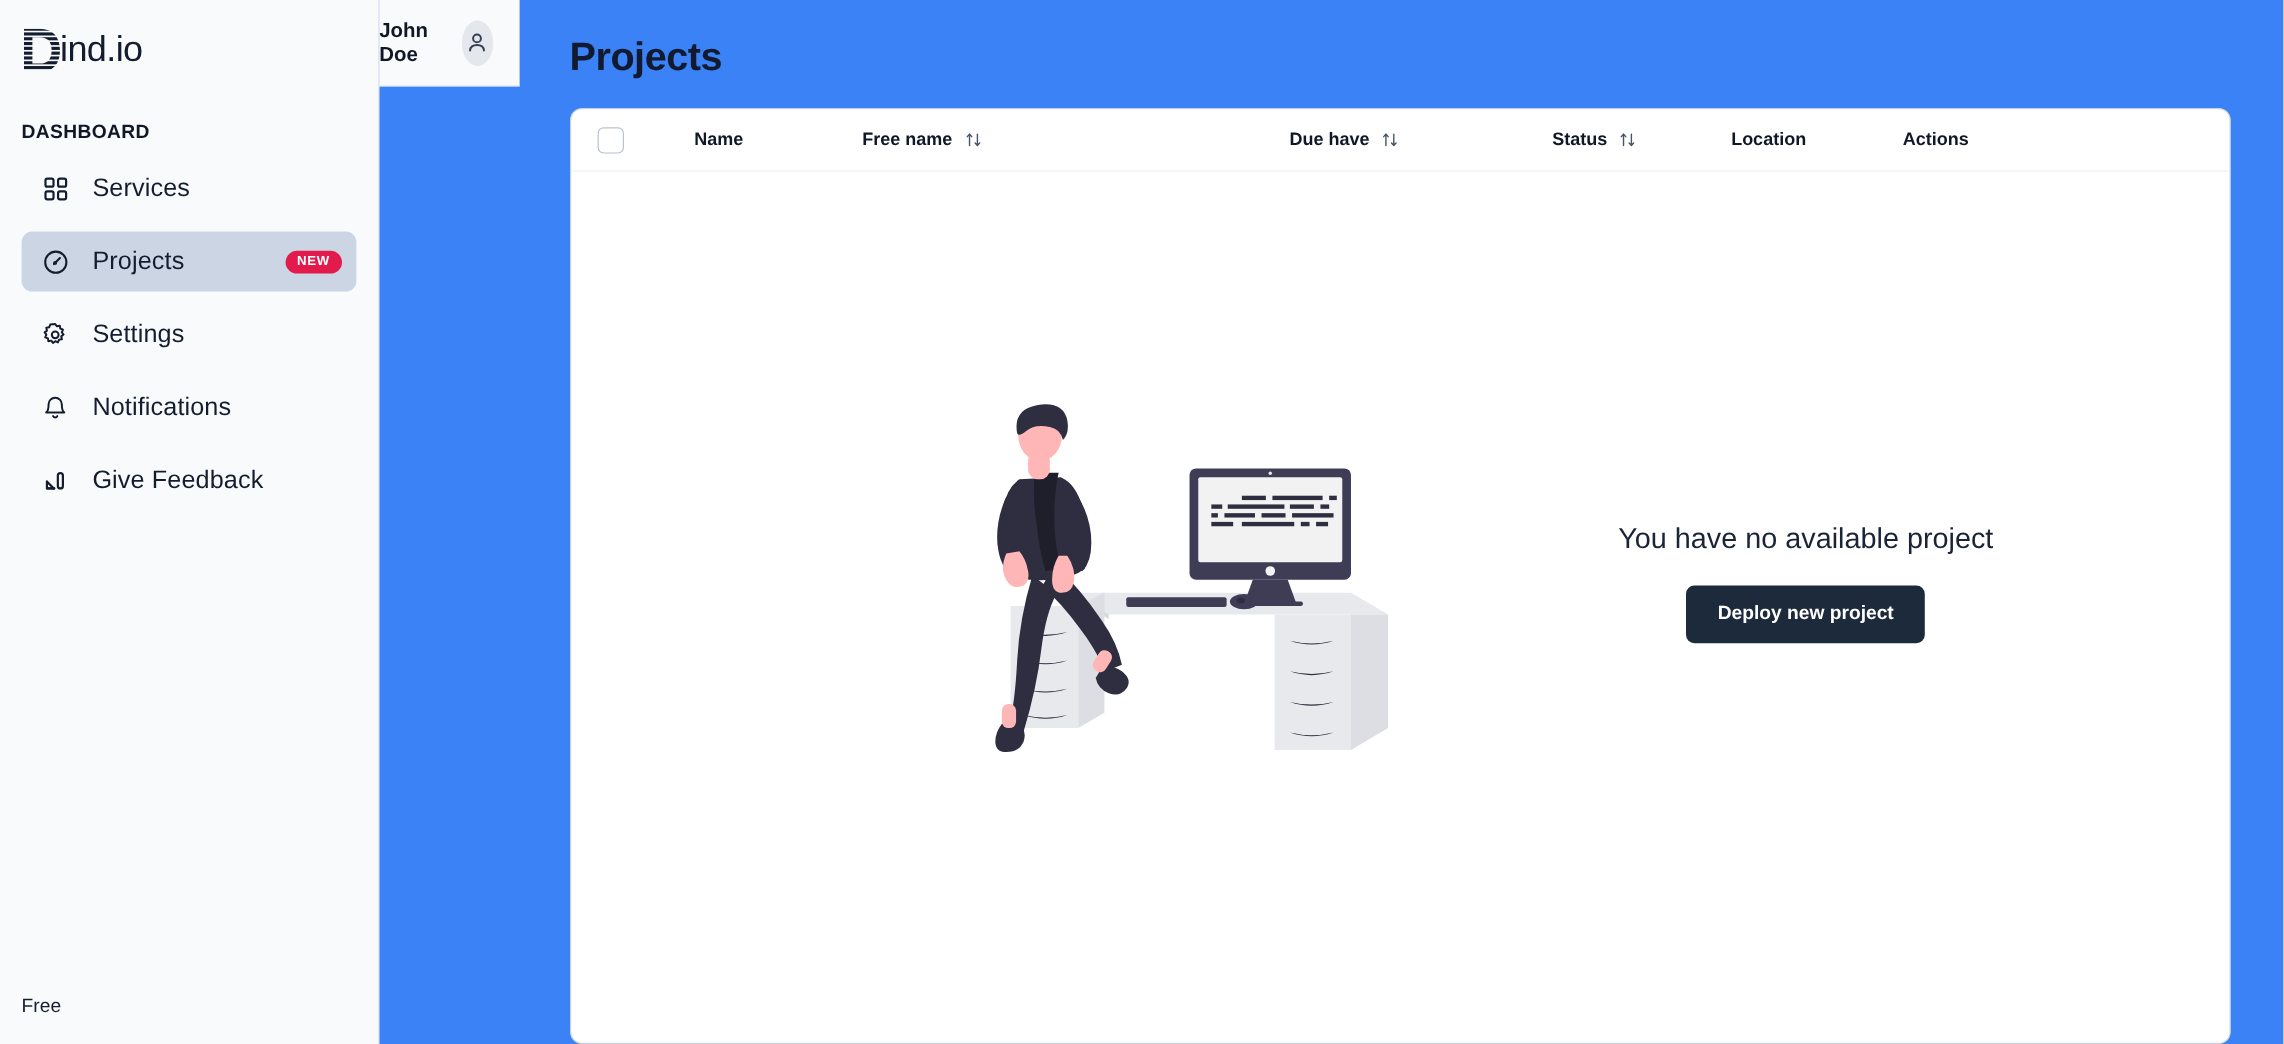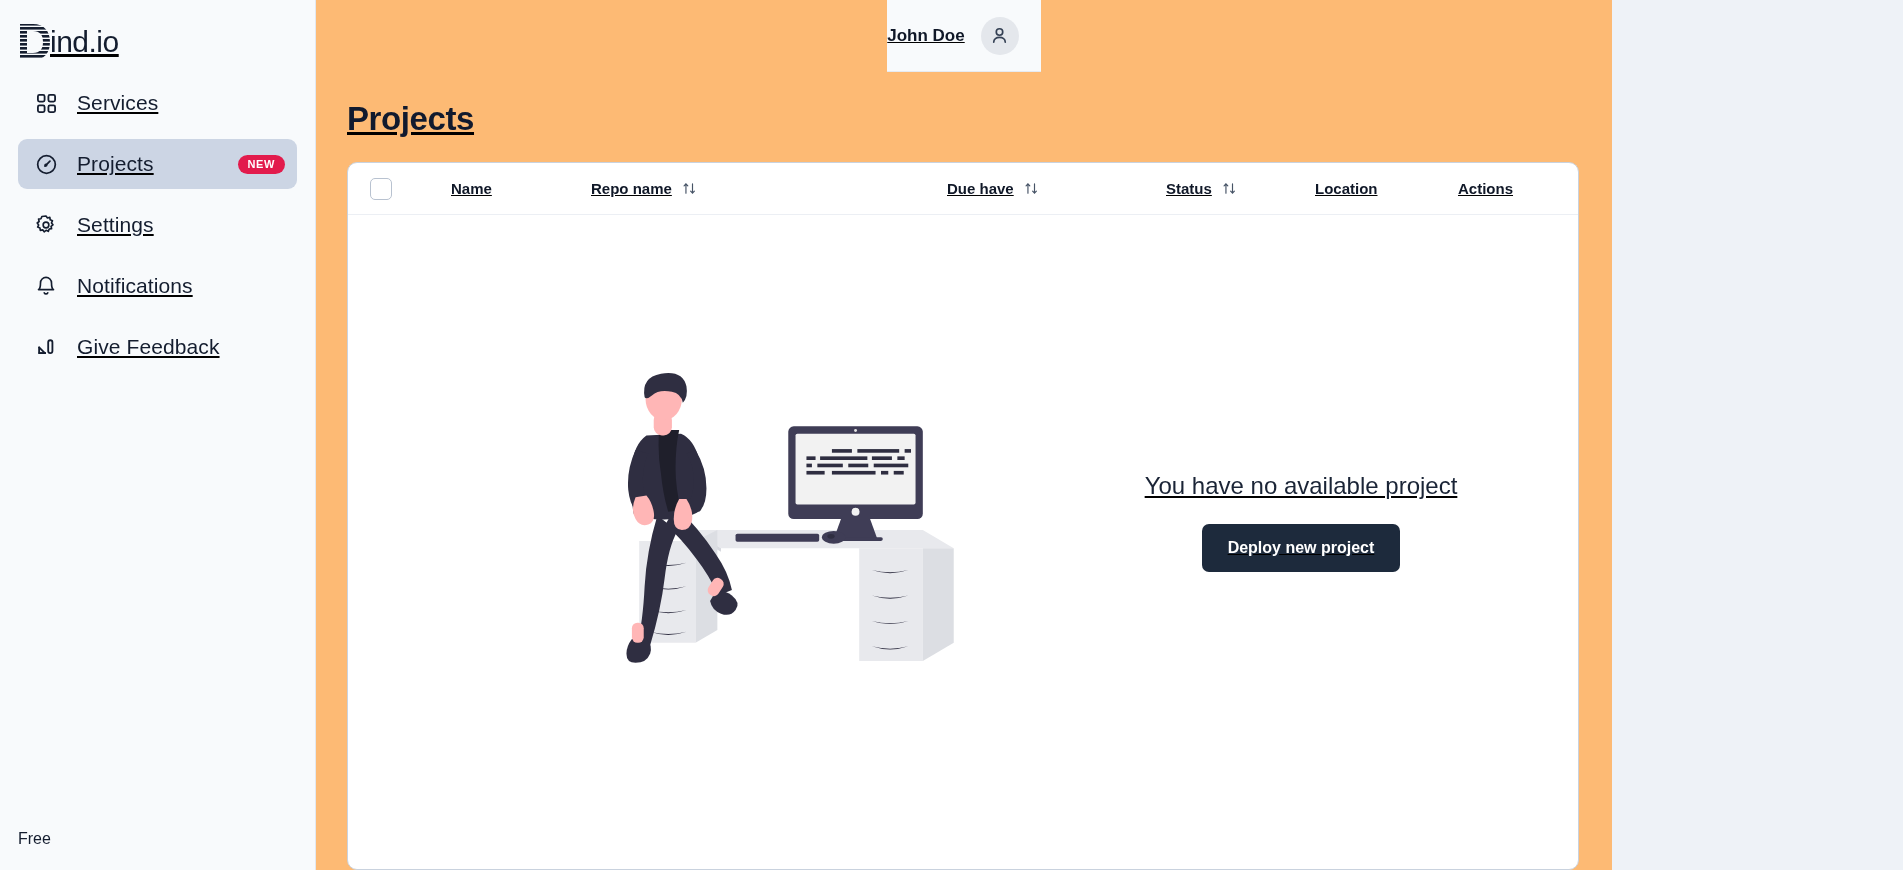--- a/index.html
+++ b/index.html
@@ -9,7 +9,7 @@
     background:#eef2f7;
     overflow:hidden;
   }
-  .app { display:flex; width:1612px; height:870px;text-decoration:underline; }
+  .app { display:flex; width:1903px; height:870px; }
 
   
   .sidebar {

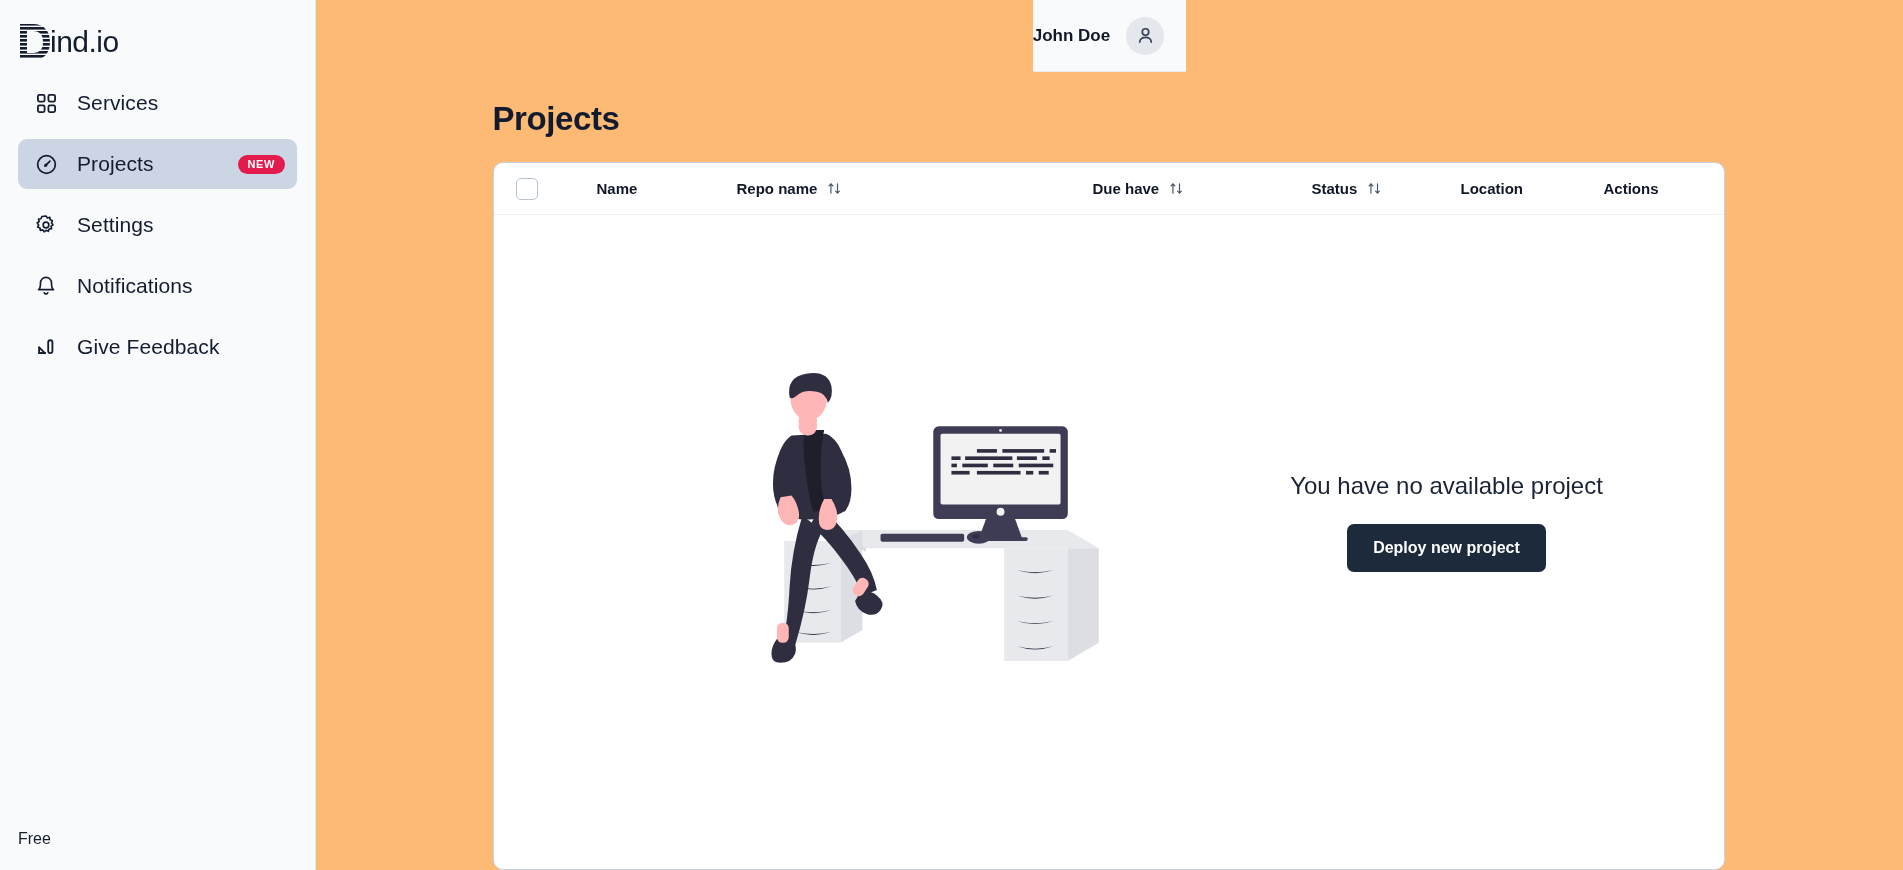--- a/index.html
+++ b/index.html
@@ -60,7 +60,7 @@
   }
 
   
-  .main { flex:1 1 auto; display:flex; flex-direction:column; background:#fdba74; min-width:0;align-items:center; }
+  .main { flex:1 1 auto; display:flex; flex-direction:row; background:#3b82f6; min-width:0; }
   .topbar {
     height:72px; background:#f8fafc;
     border-bottom:1px solid #e6ebf2;

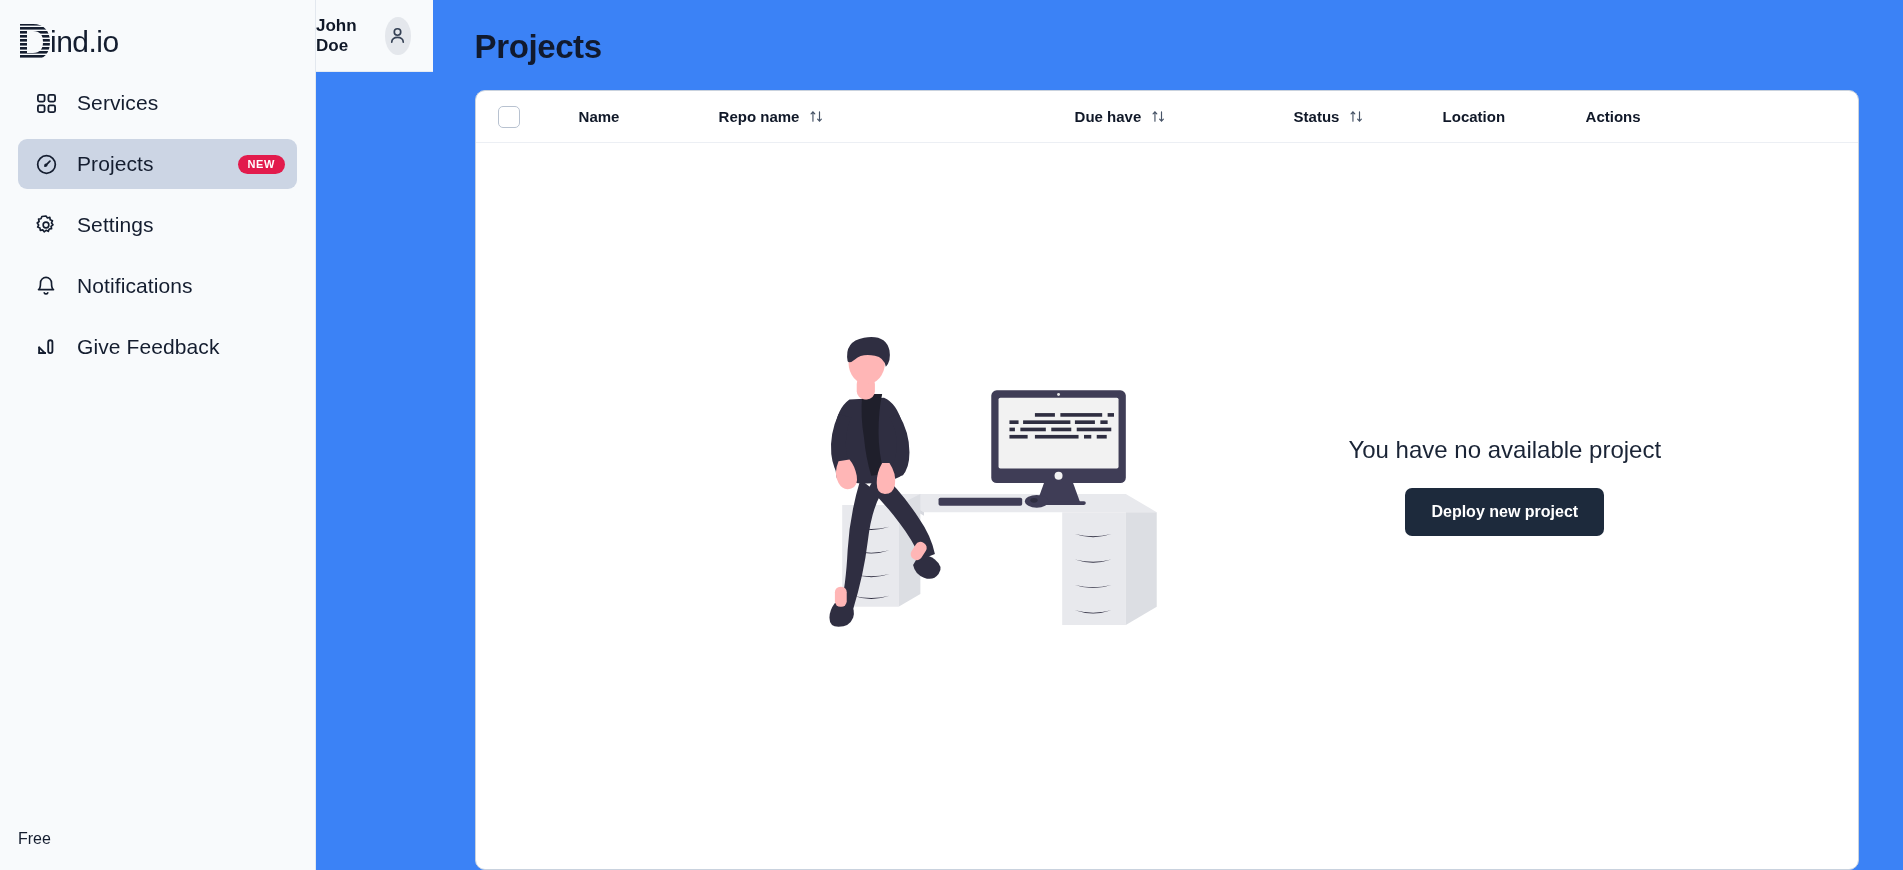--- a/index.html
+++ b/index.html
@@ -157,6 +157,7 @@
       </div>
     </div>
 
+    <div class="nav-section-title">DASHBOARD</div>
 
     <nav class="nav">
 

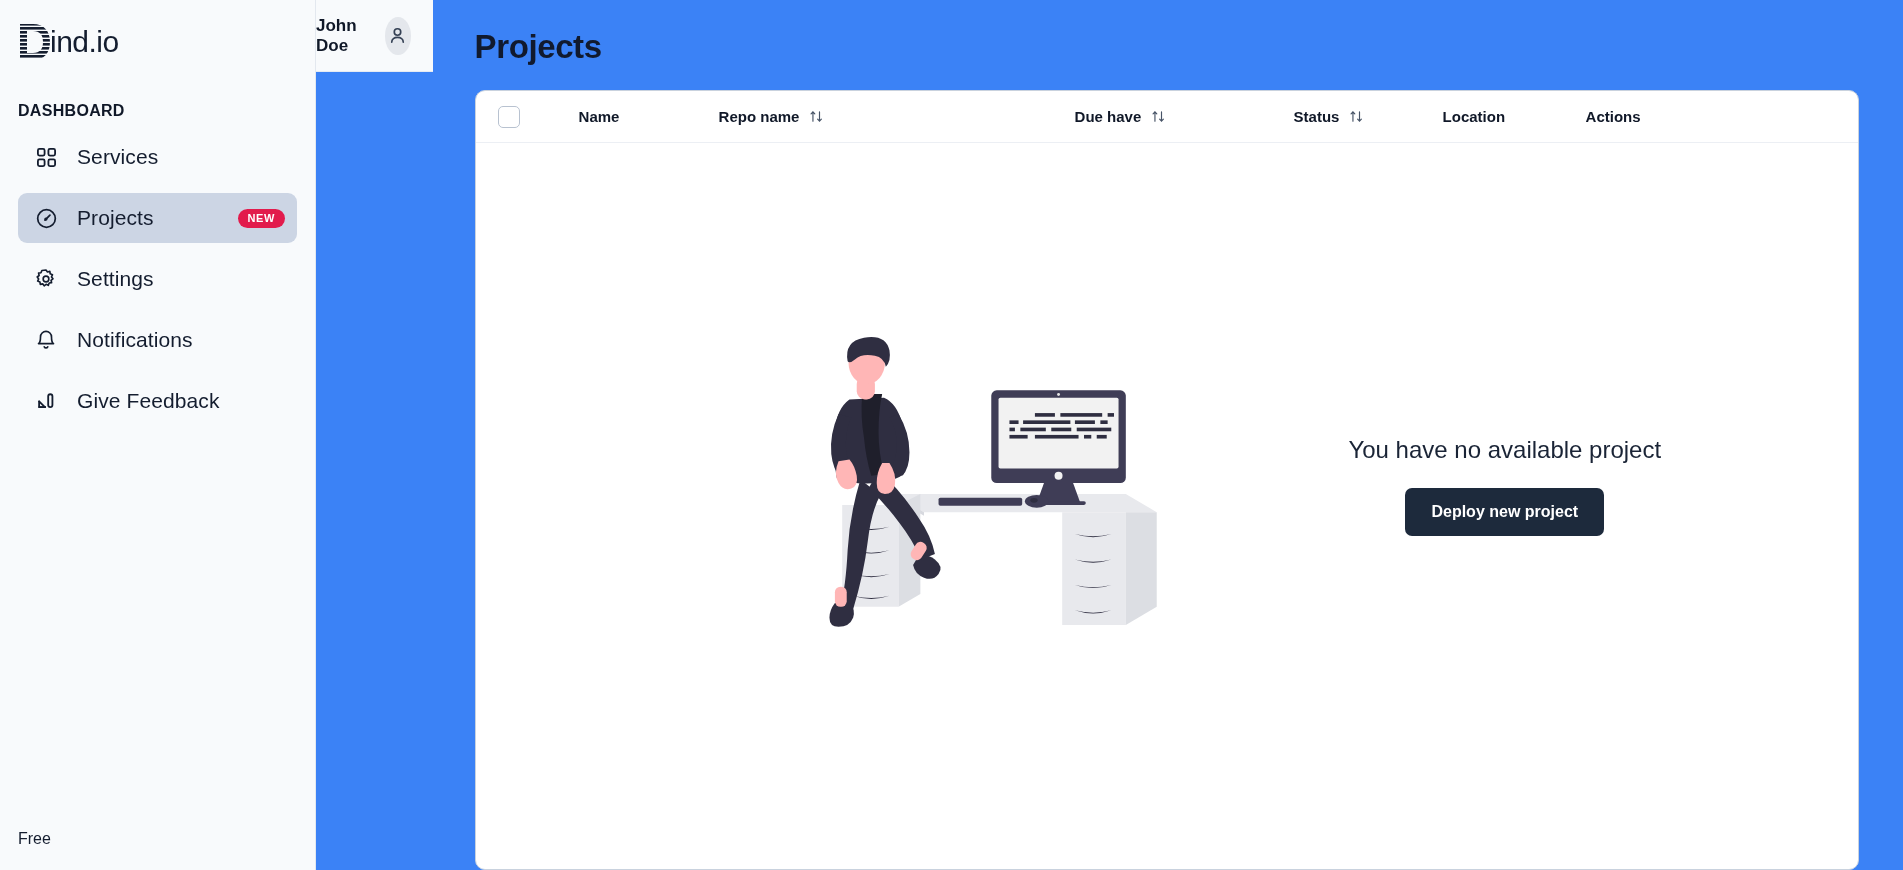--- a/index.html
+++ b/index.html
@@ -247,7 +247,7 @@
             <span>Name</span>
           </div>
           <div class="th c-repo">
-            <span>Repo name</span>
+            <span>Free name</span>
             <span class="sort-ico">
               <svg width="15" height="15" viewBox="0 0 16 16" fill="none" stroke="#475467" stroke-width="1.25" stroke-linecap="round" stroke-linejoin="round">
                 <path d="M4.2 13V3M4.2 3 L2.2 5.2M4.2 3 L6.2 5.2"></path>

